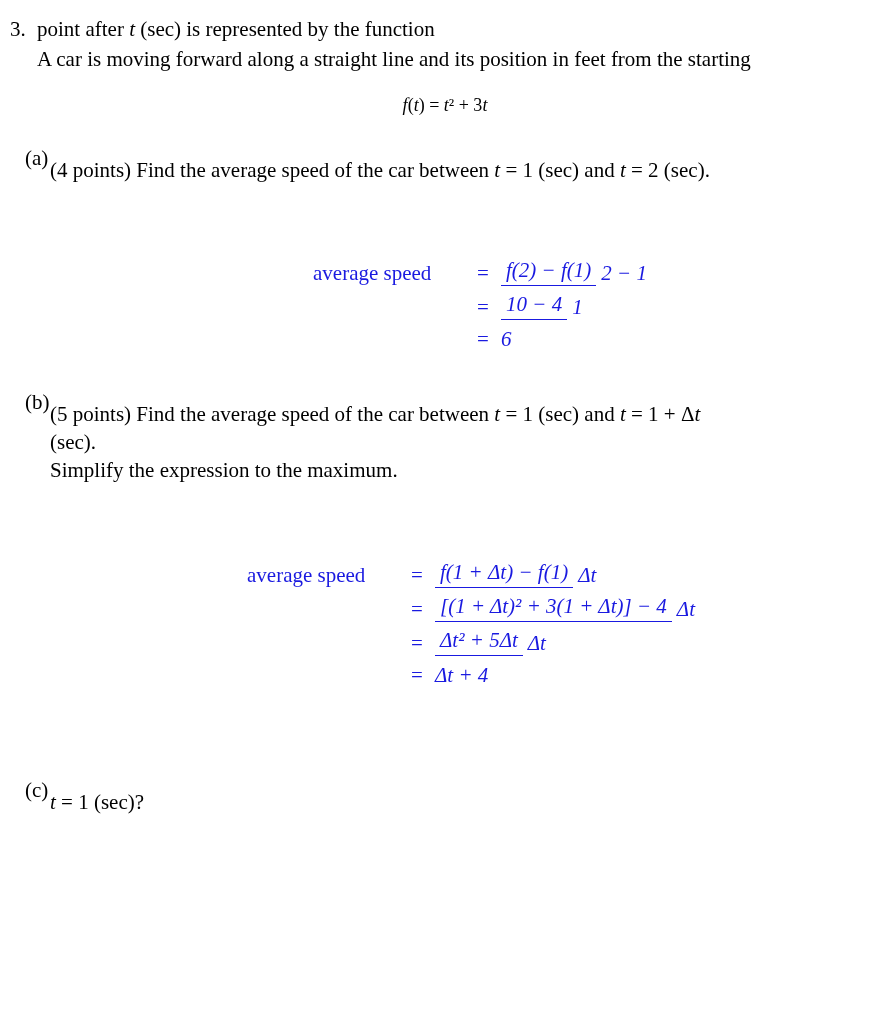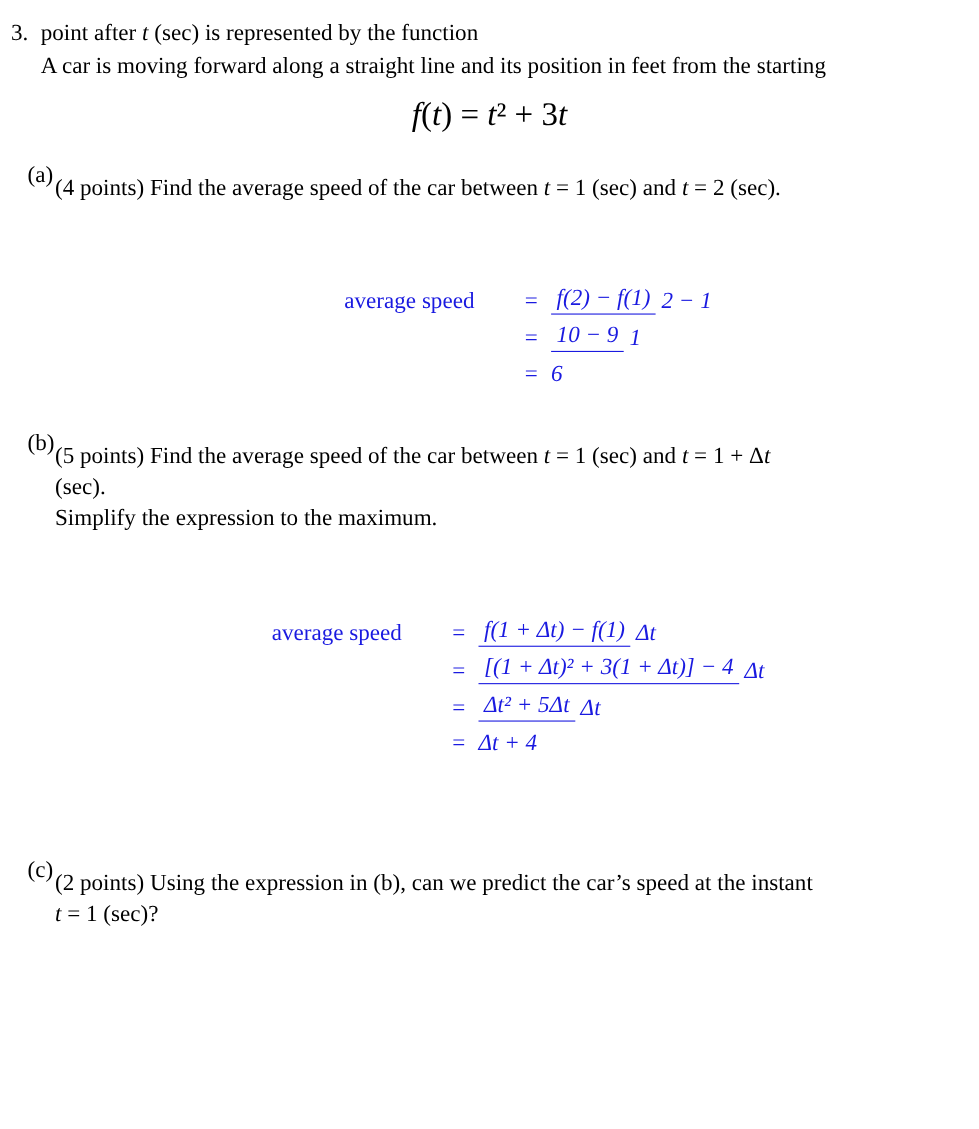--- a/index.html
+++ b/index.html
@@ -24,7 +24,7 @@
   .ptext { flex: 1; }
 
   
-  .display-eq { margin-top: 16px; text-align: center; font-size: 30px; line-height: 30px; }
+  .display-eq { margin-top: 16px; text-align: center; font-size: 18px; line-height: 30px; }
 
   
   .part { display: flex; margin-right: 40px; margin-left: 25px; align-items: flex-start; }

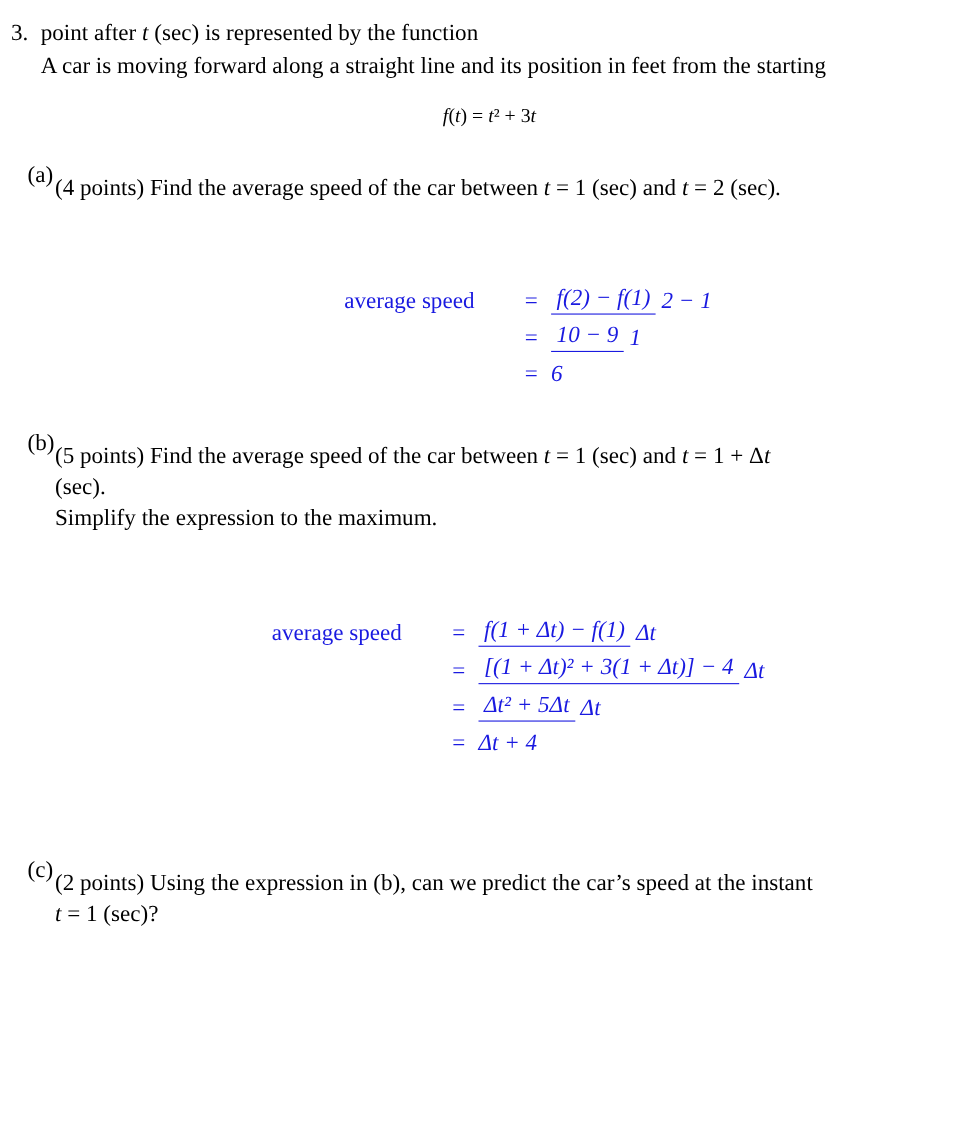--- a/index.html
+++ b/index.html
@@ -87,7 +87,7 @@
       <span class="eqlabel"></span>
       <span class="eqrel">=</span>
       <span class="frac">
-        <span class="fnum math">10 − 9</span>
+        <span class="fnum math">10 − 4</span>
         <span class="fden math">1</span>
       </span>
     </div>

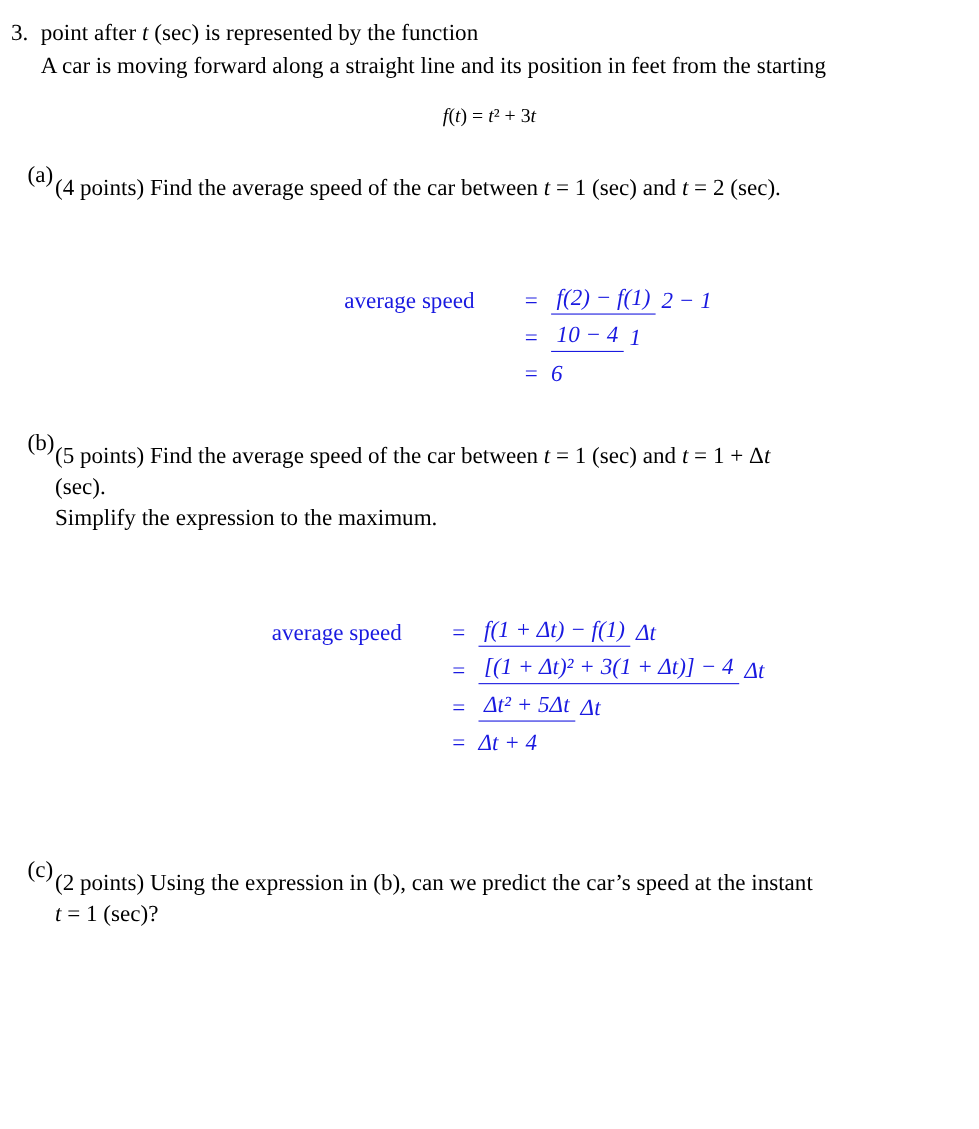--- a/index.html
+++ b/index.html
@@ -142,7 +142,6 @@
   <div class="part" id="part-c">
     <span class="plabel">(c)</span>
     <div class="pcontent">
-      <div class="tline"><span>(2 points) Using the expression in (b), can we predict the car’s speed at the instant</span></div>
       <div class="tline"><span class="mi">t</span><span> = 1 (sec)?</span></div>
     </div>
   </div>

